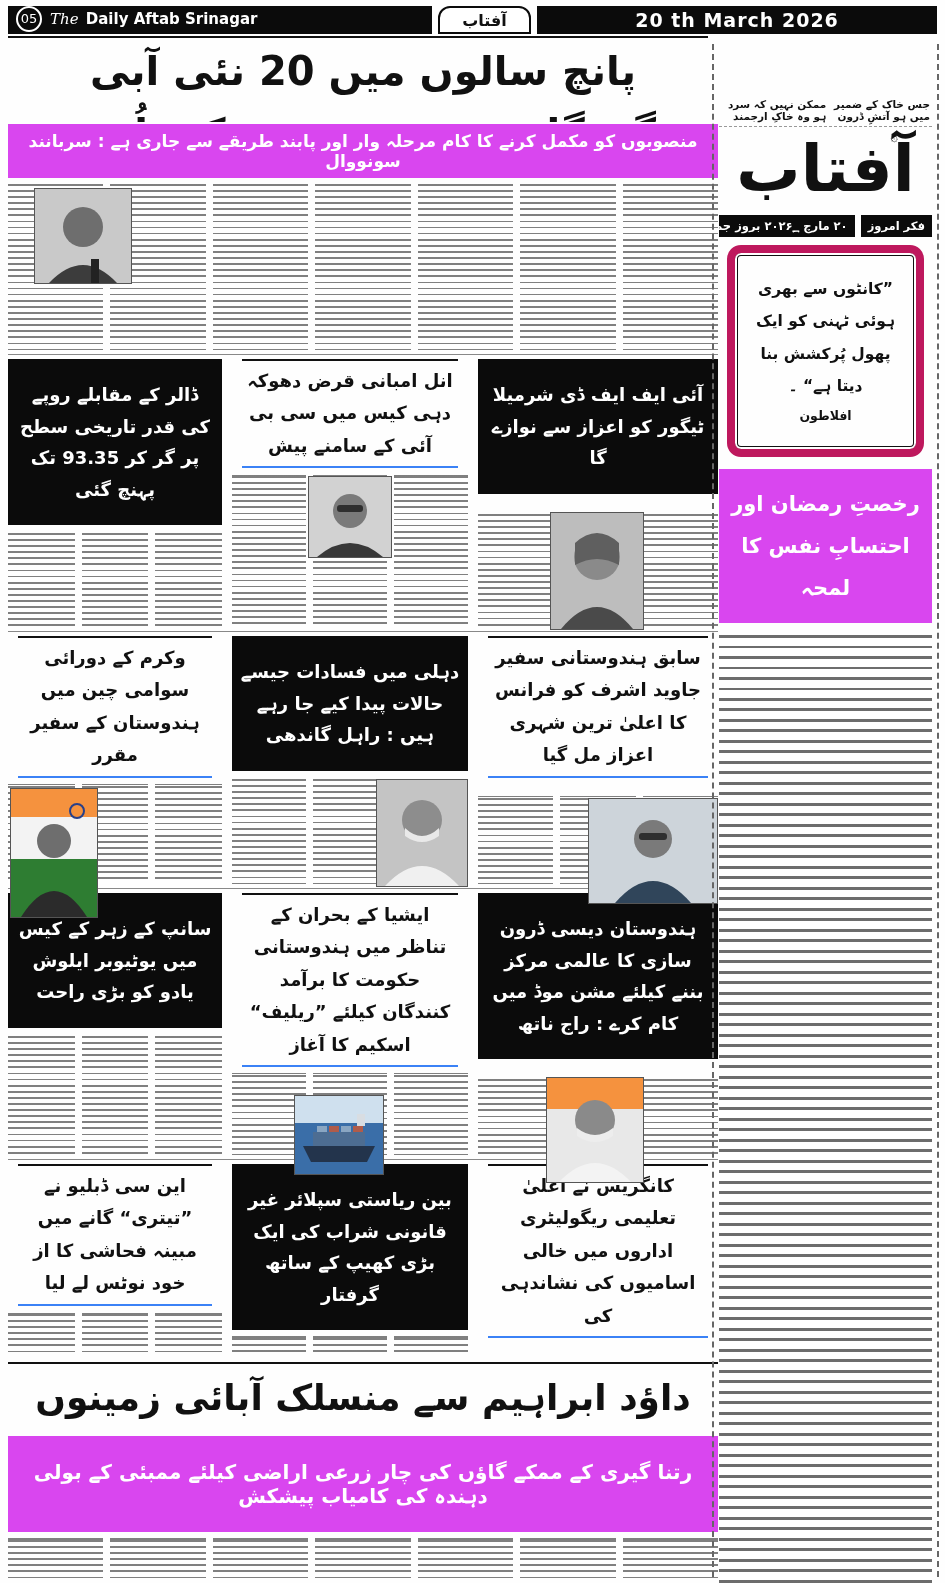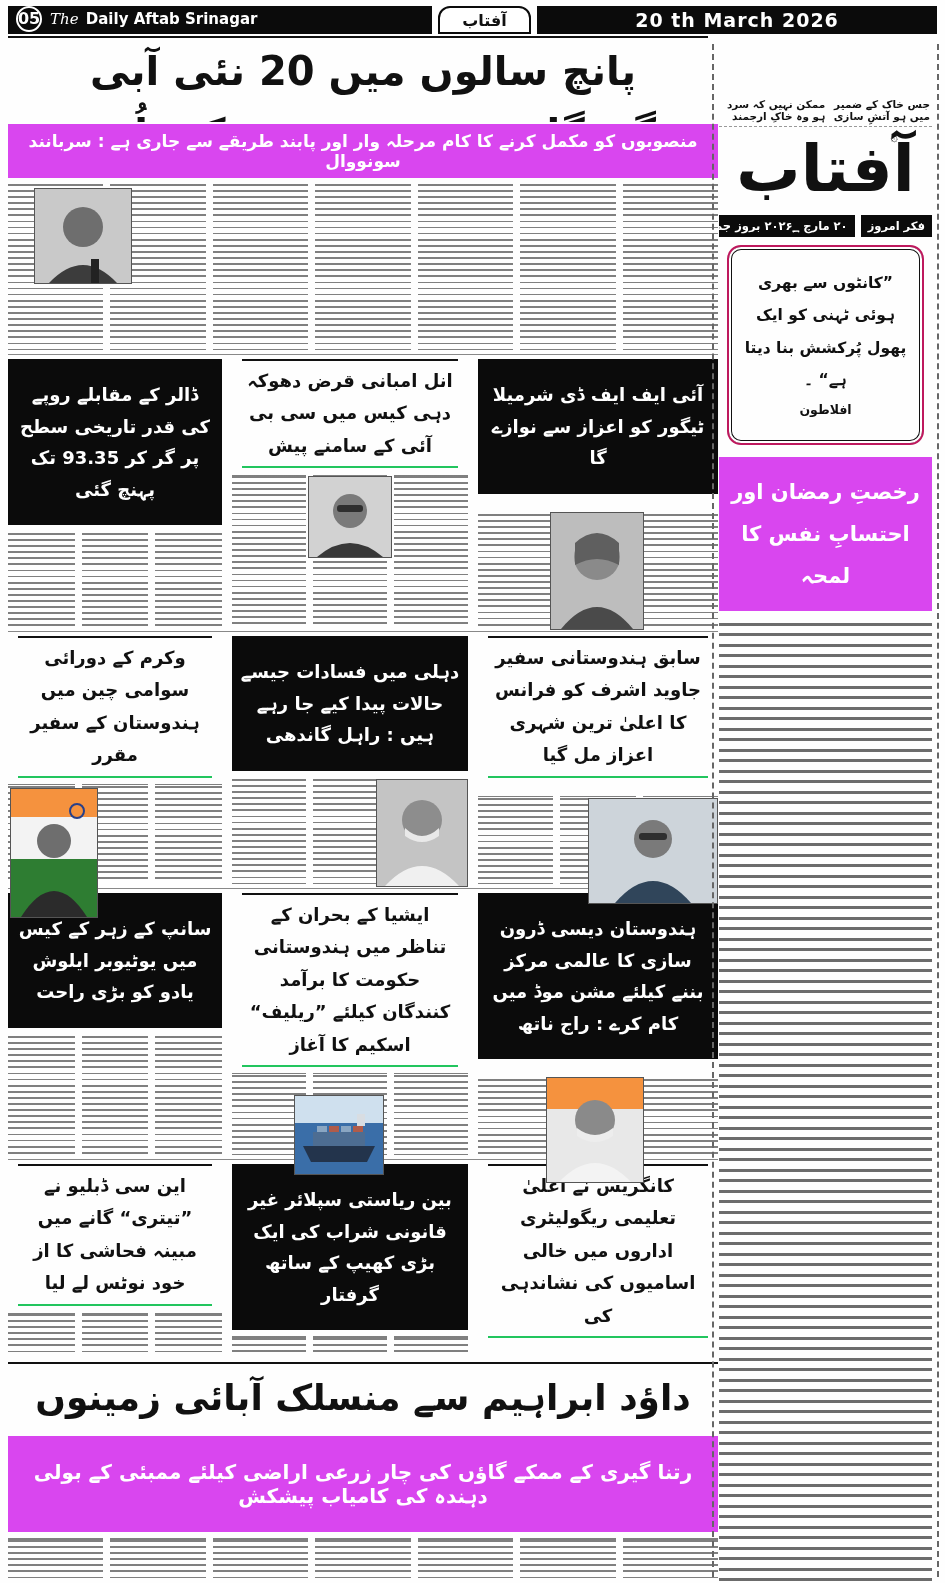--- a/index.html
+++ b/index.html
@@ -13,7 +13,7 @@
   .hdr{position:absolute;top:6px;left:8px;right:8px;height:28px;display:flex;direction:ltr;align-items:stretch;gap:6px;}
   .hdr-bar{background:#0b0b0b;color:#fff;display:flex;align-items:center;}
   .hdr-left{width:408px;border-bottom:3px double #0b0b0b;padding:0 8px;gap:8px;font-size:15px;font-weight:bold;}
-  .hdr-left .pgnum{width:22px;height:22px;border:2px solid #fff;border-radius:50%;display:flex;align-items:center;justify-content:center;font-size:16px;font-weight:bold;flex:0 0 auto;}
+  .hdr-left .pgnum{width:22px;height:22px;border:2px solid #fff;border-radius:50%;display:flex;align-items:center;justify-content:center;font-size:13px;font-weight:normal;flex:0 0 auto;}
   .hdr-left .the{font-style:italic;font-family:"DejaVu Serif","Liberation Serif",serif;font-weight:normal;margin-right:2px;}
   .hdr-mini{flex:1;display:flex;align-items:center;justify-content:center;background:#fff;border:2px solid #0b0b0b;border-radius:12px 12px 0 0;font-weight:bold;font-size:16px;overflow:hidden;}
   .hdr-right{flex:0 0 400px;justify-content:center;font-size:19px;font-weight:bold;letter-spacing:1px;}

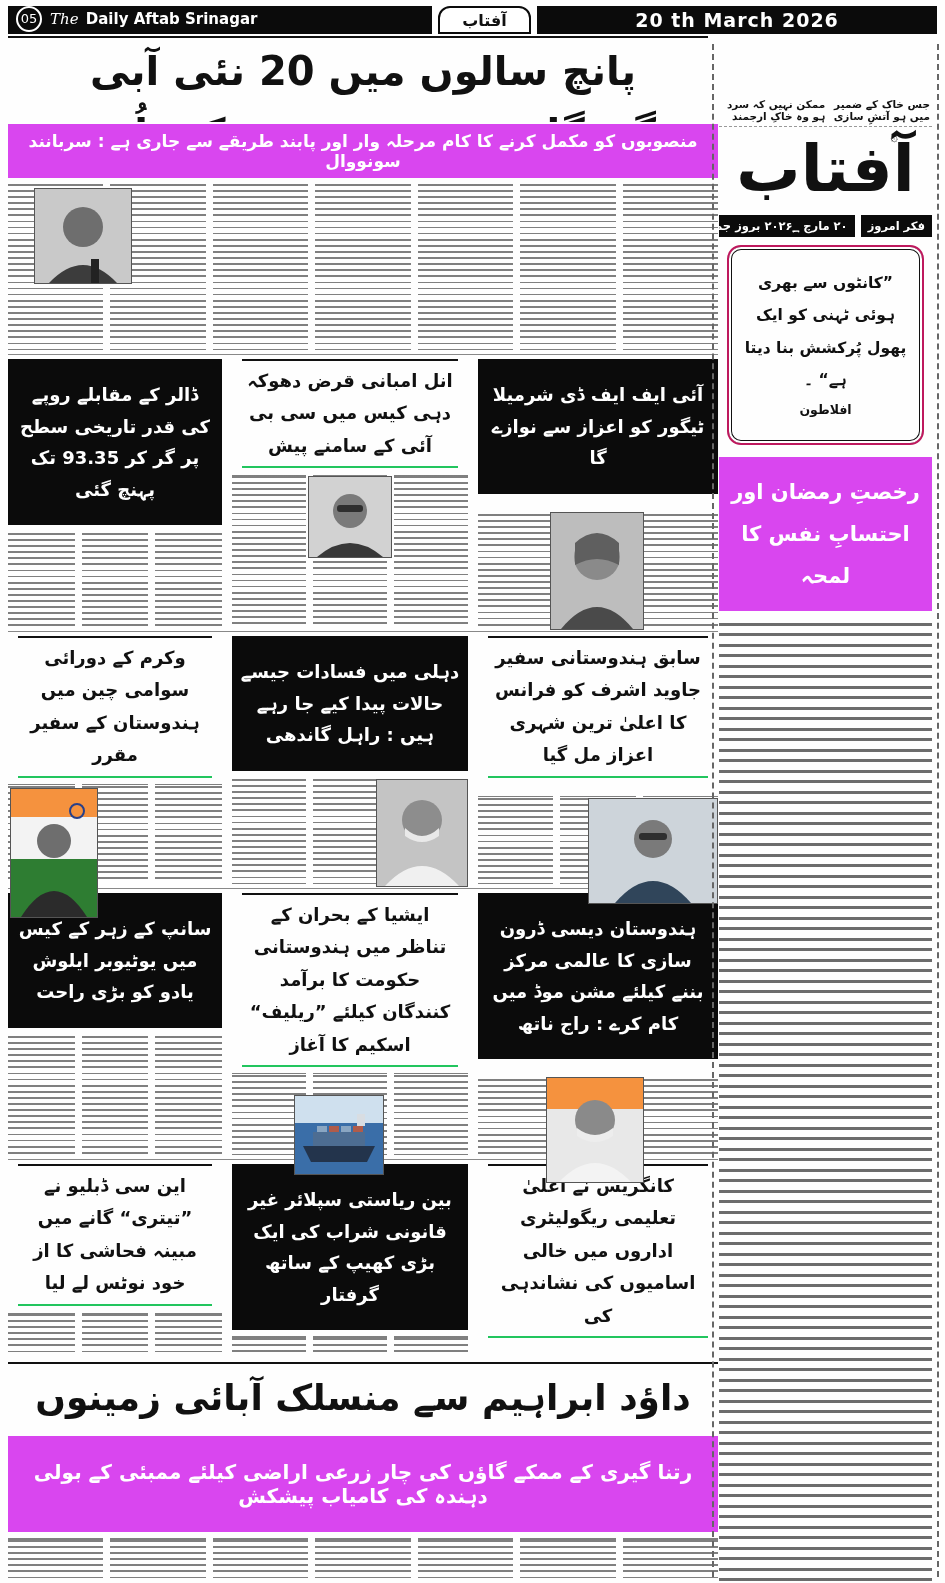--- a/index.html
+++ b/index.html
@@ -315,7 +315,7 @@
   <div class="sidebar">
 
     <div class="couplet">
-      <span>جس خاک کے ضمیر میں ہو آتشِ سازی</span>
+      <span>جس خاک کے ضمیر میں ہو آتشِ ڈرون</span>
       <span>ممکن نہیں کہ سرد ہو وہ خاکِ ارجمند</span>
     </div>
 

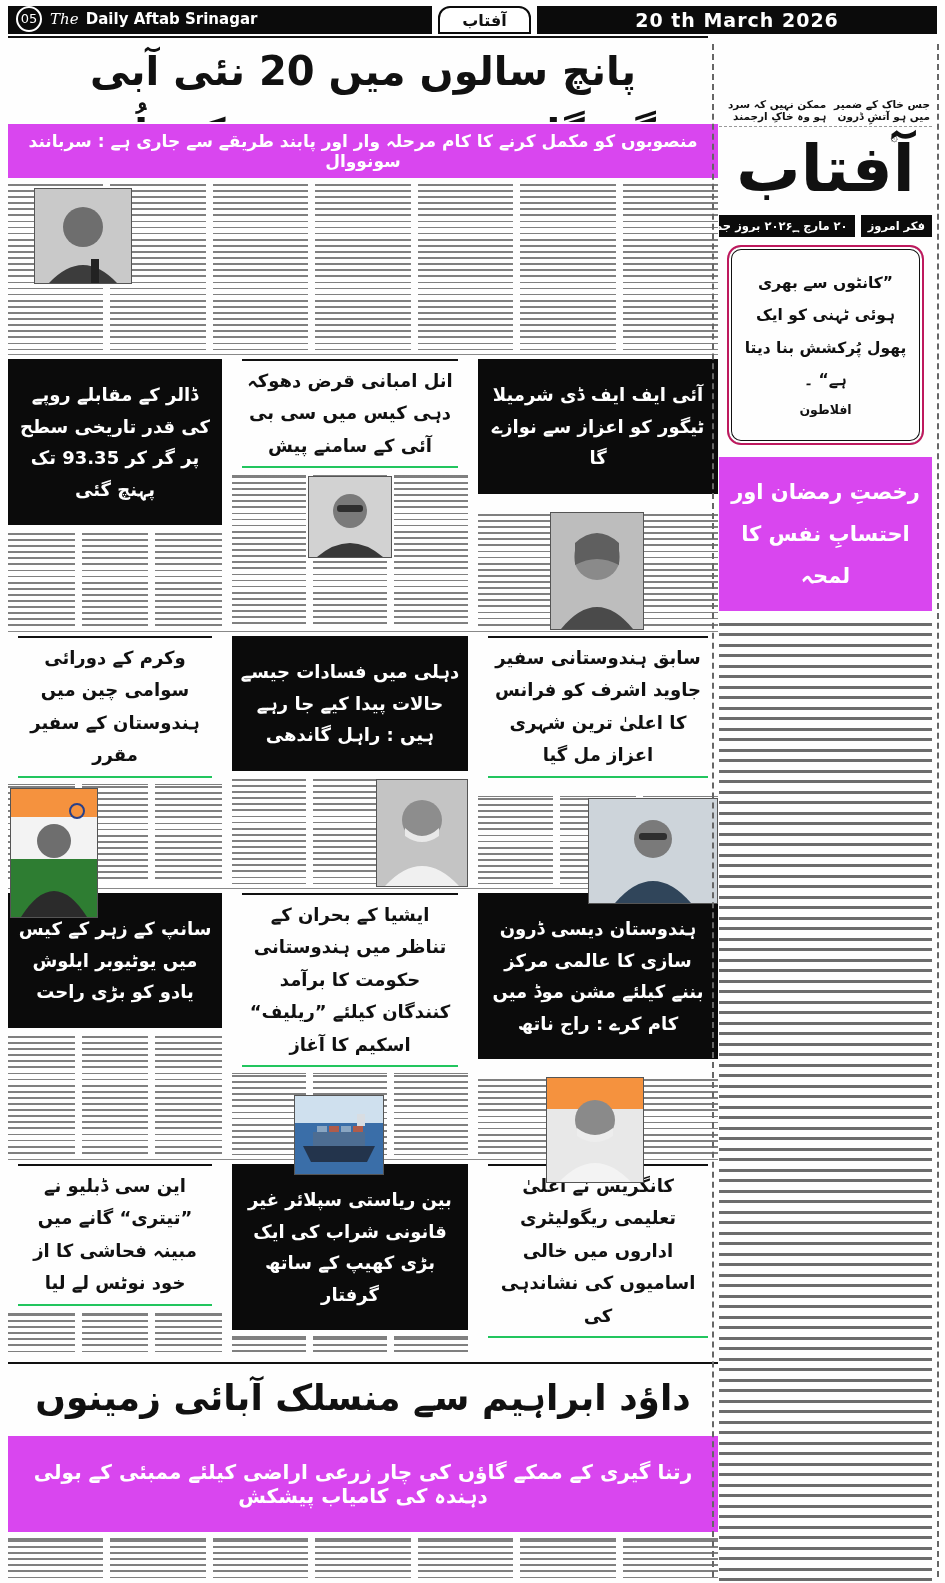--- a/index.html
+++ b/index.html
@@ -50,7 +50,7 @@
   .chips{display:flex;gap:6px;margin:6px 0 8px;}
   .chip{background:#0b0b0b;color:#fff;font-weight:bold;font-size:11.5px;padding:4px 7px;white-space:nowrap;}
   .chip.date{flex:1;text-align:center;overflow:hidden;}
-  .quote-box{border:2px solid #be185d;border-radius:14px 14px 14px 14px;padding:20px 10px;text-align:center;font-weight:bold;font-size:15.5px;line-height:2.1;margin:4px 8px 12px;box-shadow:0 0 0 2px #fff inset,0 0 0 3px #111 inset;}
+  .quote-box{border:8px solid #be185d;border-radius:14px 14px 14px 14px;padding:20px 10px;text-align:center;font-weight:bold;font-size:15.5px;line-height:2.1;margin:4px 8px 12px;box-shadow:0 0 0 2px #fff inset,0 0 0 3px #111 inset;}
   .quote-box .attr{font-size:12.5px;}
   .side-head{font-size:21px;line-height:2;padding:14px 6px;margin-bottom:12px;}
   .side-body{height:1010px;}

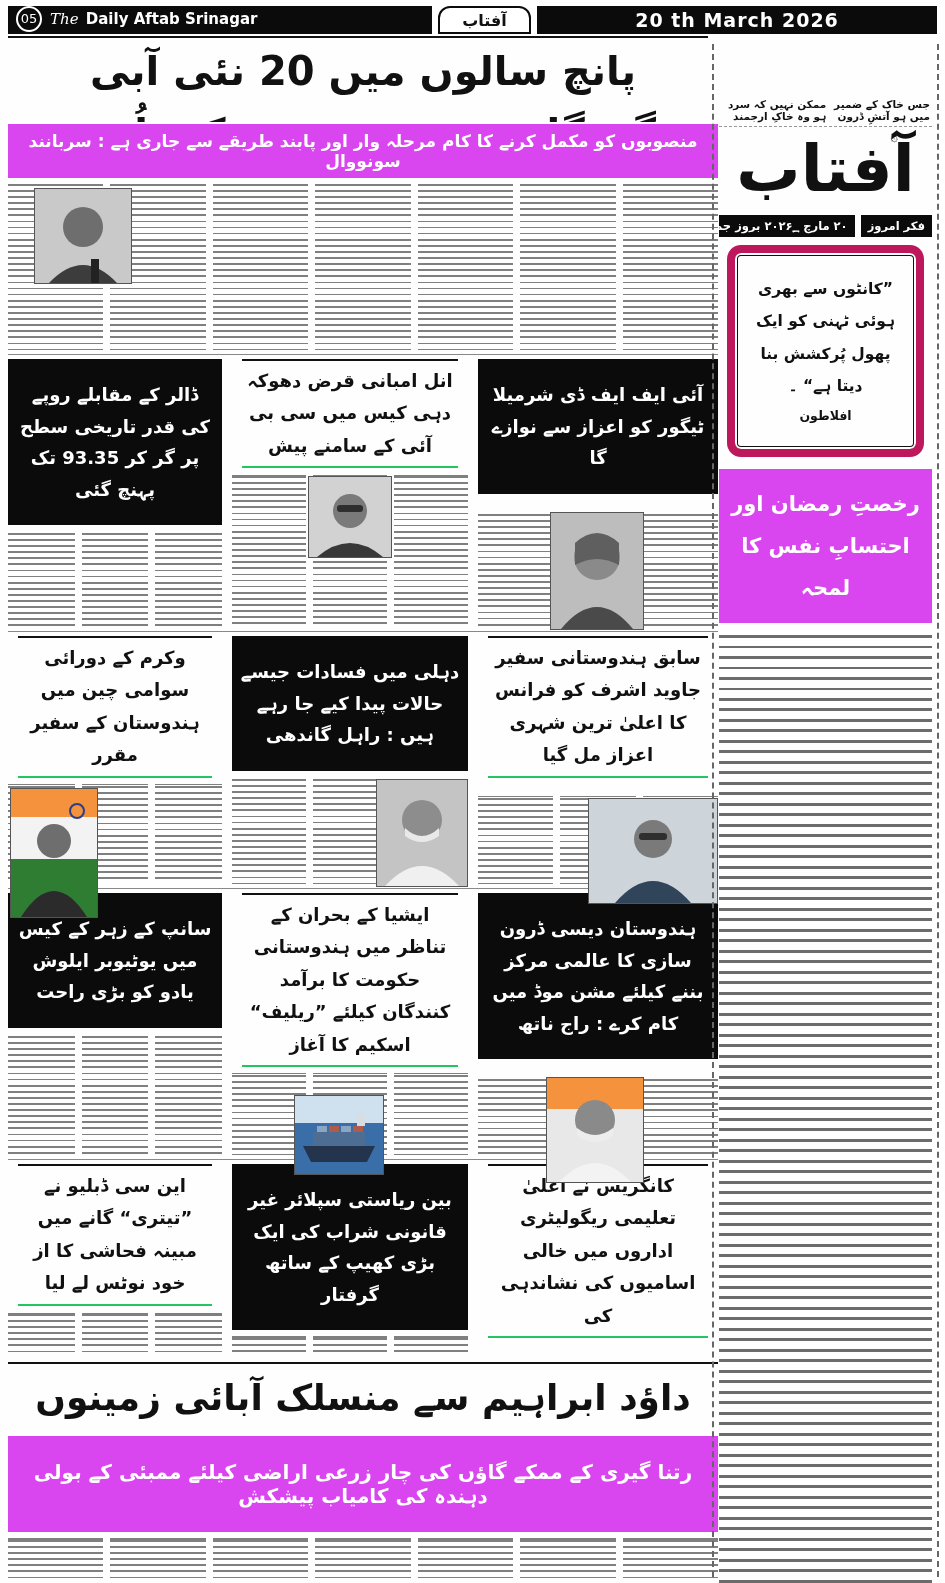--- a/index.html
+++ b/index.html
@@ -34,7 +34,7 @@
   .art{display:flex;flex-direction:column;}
   .w1{flex:0 0 240px;gap:12px;} .w2{flex:0 0 236px;} .w3{flex:1;}
   .head-black{background:#0b0b0b;color:#fff;text-align:center;font-weight:bold;font-size:18px;line-height:1.75;padding:20px 8px;}
-  .head-rules{border-top:2px solid #111;border-bottom:2px solid #22c55e;margin:0 10px;padding:4px 2px;text-align:center;font-weight:bold;font-size:18px;line-height:1.8;color:#111;}
+  .head-rules{border-top:2px solid #111;border-bottom:2px solid #3b82f6;margin:0 10px;padding:4px 2px;text-align:center;font-weight:bold;font-size:18px;line-height:1.8;color:#111;}
   .art-body{position:relative;flex:1;margin-top:6px;}
 
   

